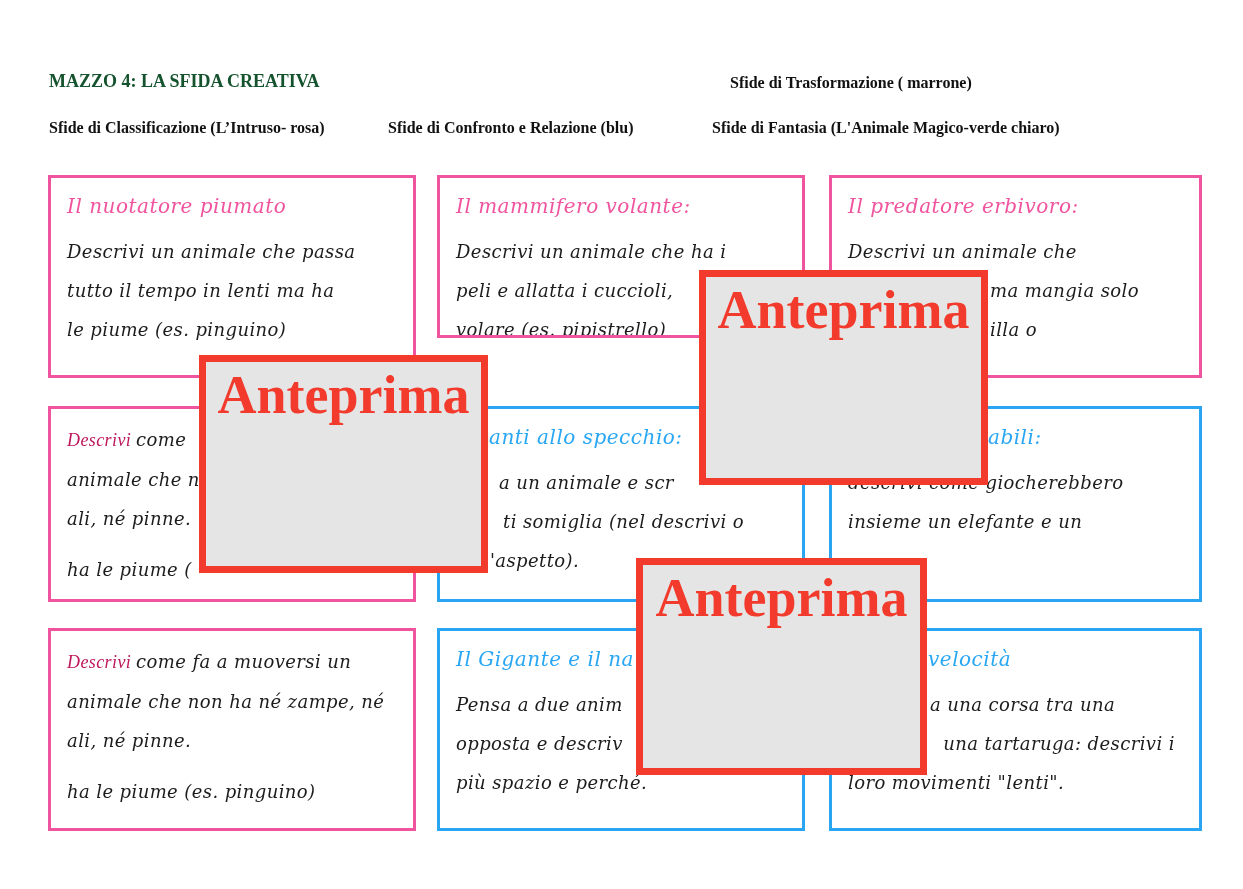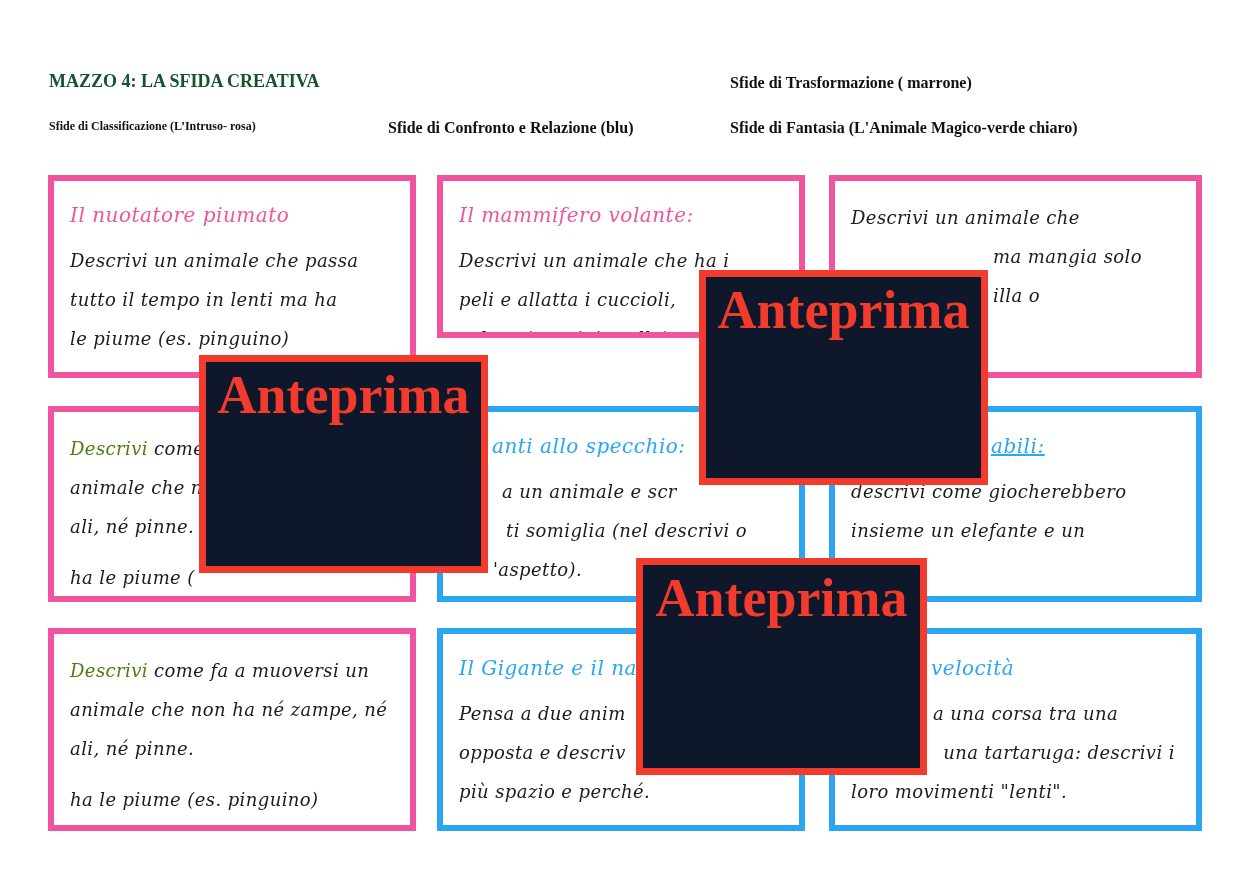--- a/index.html
+++ b/index.html
@@ -13,7 +13,7 @@
   .hdr-item{position:absolute;font-weight:bold;color:#111;white-space:nowrap;}
   .deck-title{left:49px;top:71px;font-size:18px;color:#14532d;}
   .leg-trasf{left:730px;top:74px;font-size:16px;}
-  .leg-class{left:49px;top:119px;font-size:12px;}
+  .leg-class{left:49px;top:119px;font-size:16px;}
   .leg-conf{left:388px;top:119px;font-size:16px;}
   .leg-fant{left:730px;top:119px;font-size:16px;}
 

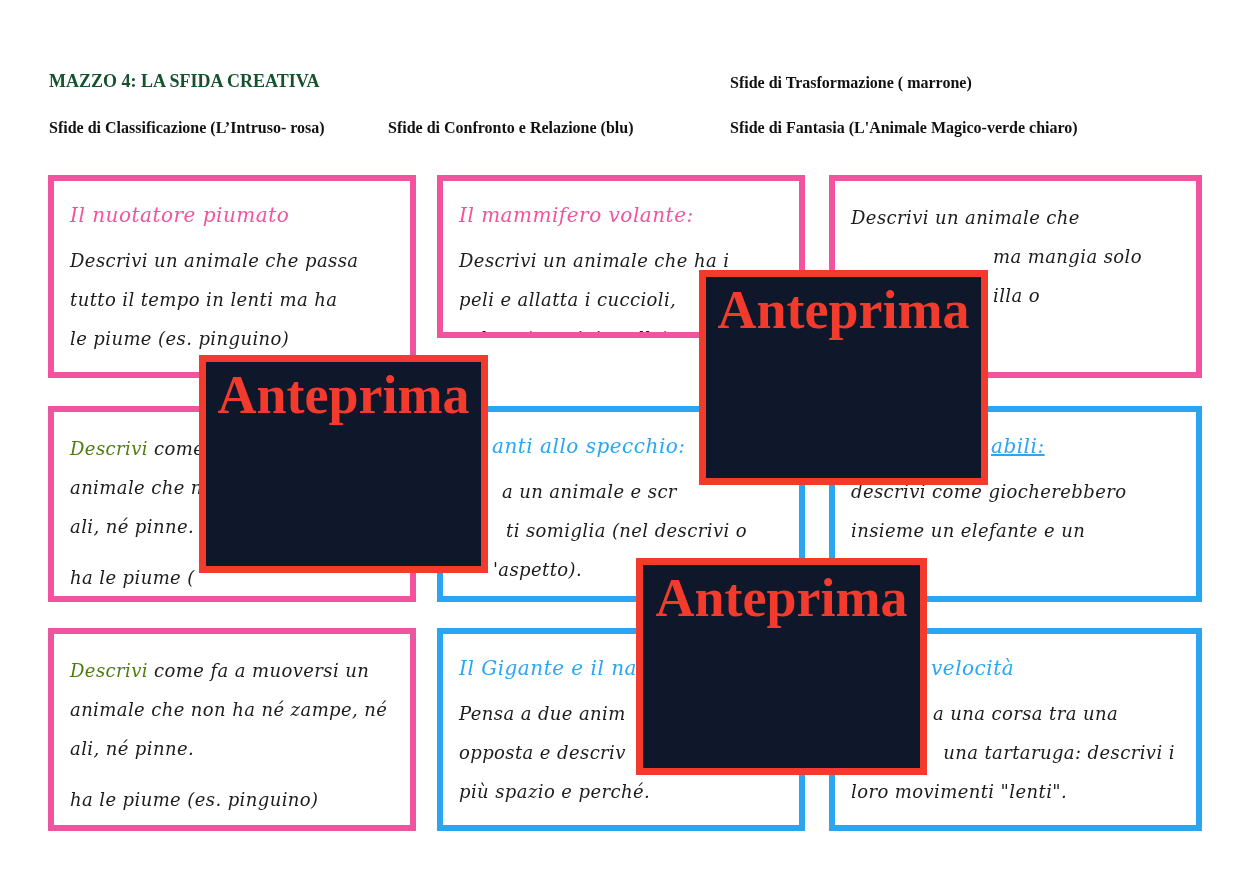--- a/index.html
+++ b/index.html
@@ -15,7 +15,7 @@
   .leg-trasf{left:730px;top:74px;font-size:16px;}
   .leg-class{left:49px;top:119px;font-size:16px;}
   .leg-conf{left:388px;top:119px;font-size:16px;}
-  .leg-fant{left:730px;top:119px;font-size:16px;}
+  .leg-fant{left:712px;top:119px;font-size:16px;}
 
   
   .card{

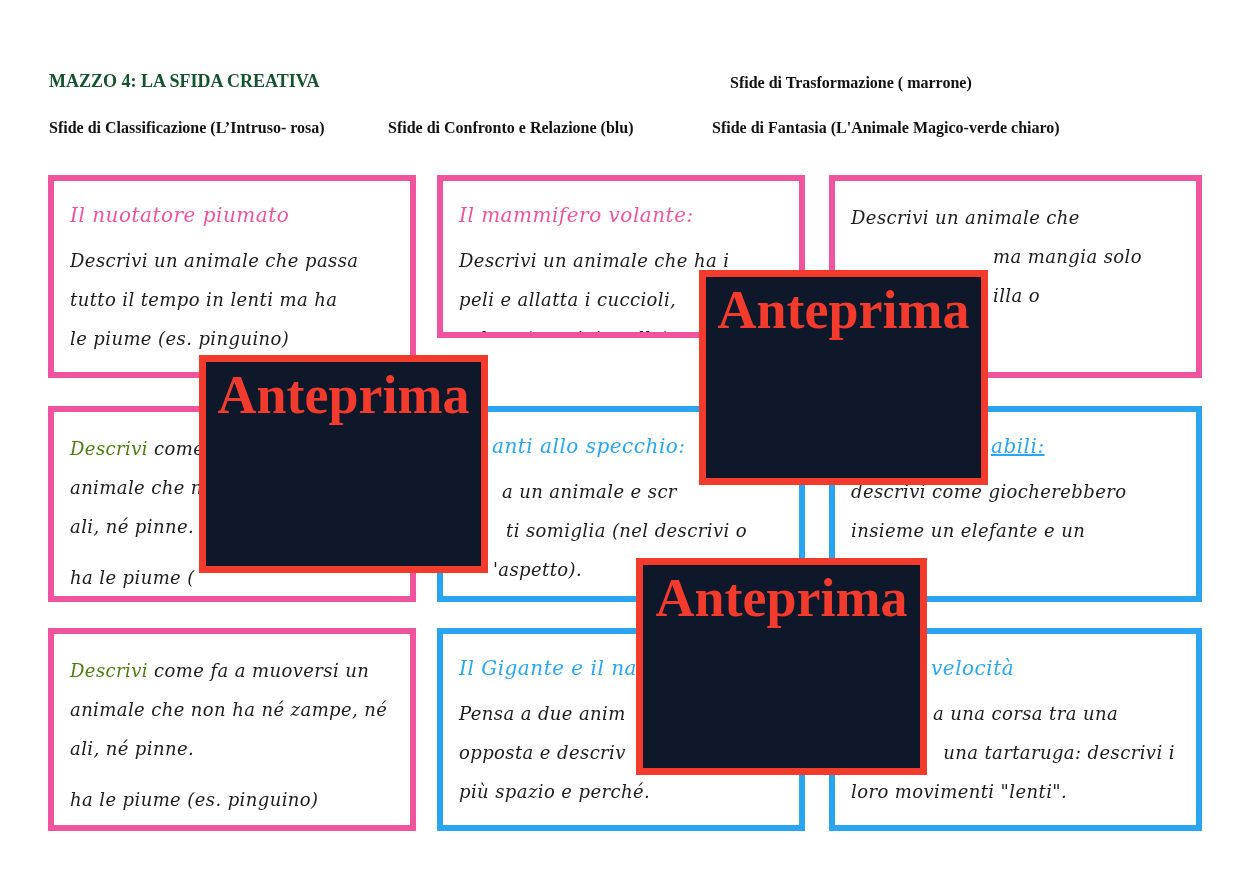--- a/index.html
+++ b/index.html
@@ -21,9 +21,9 @@
   .card{
     position:absolute;
     background:#fff;
-    border:6px solid #0f172a;
+    border:3px solid #0f172a;
     box-sizing:border-box;
-    padding:17px 16px 0 16px;
+    padding:11px 16px 0 16px;
     overflow:hidden;
   }
   .card.pink{border-color:#f0549e;}

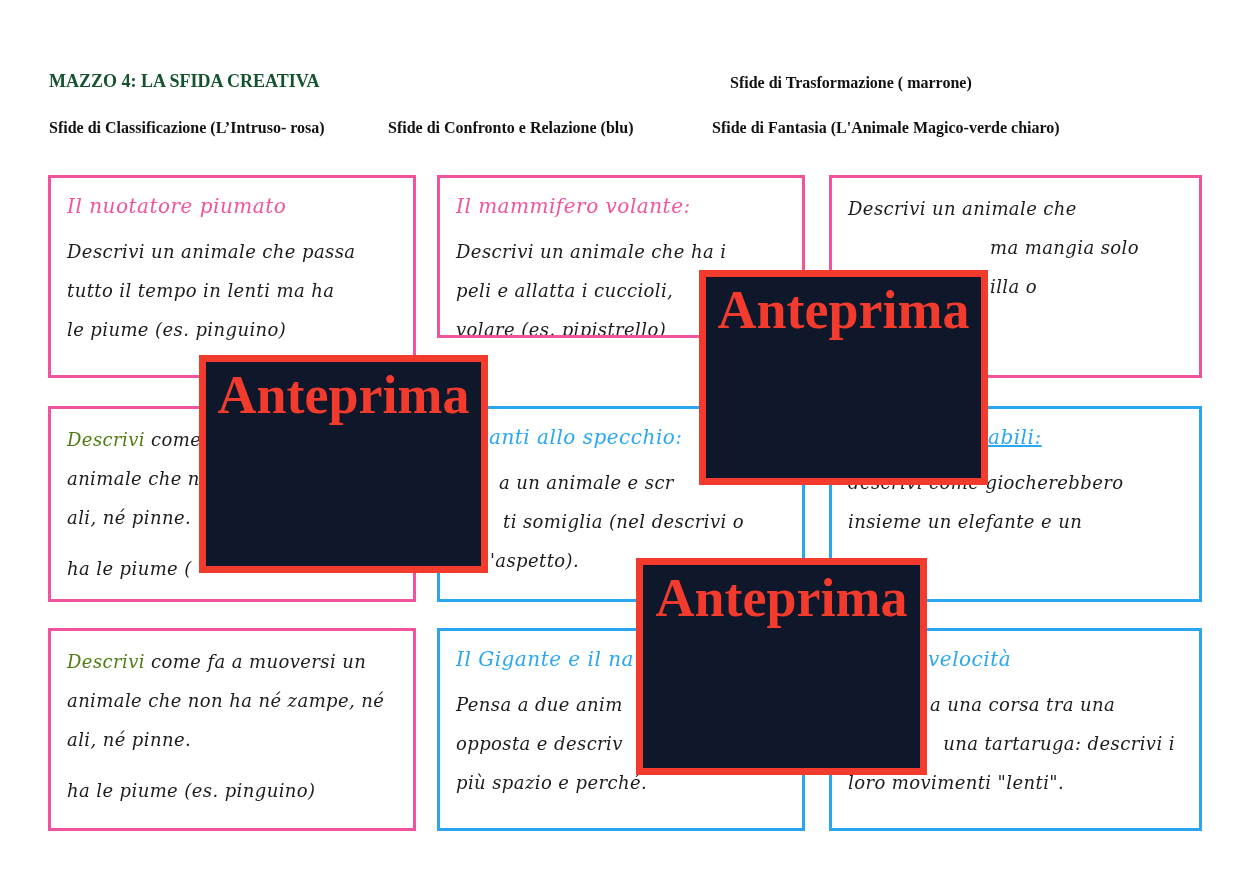--- a/index.html
+++ b/index.html
@@ -96,6 +96,7 @@
       <div class="card-line"><span>volare (es. pipistrello)</span></div>
     </div>
     <div class="card pink" style="left: 829px; top: 175px; width: 373px; height: 203px;">
+      <div class="card-title">Il predatore erbivoro:</div>
       <div class="card-line"><span>Descrivi un animale che</span></div>
       <div class="card-line" style="padding-left: 142px;"><span>ma mangia solo</span></div>
       <div class="card-line" style="padding-left: 142px;"><span>illa o</span></div>

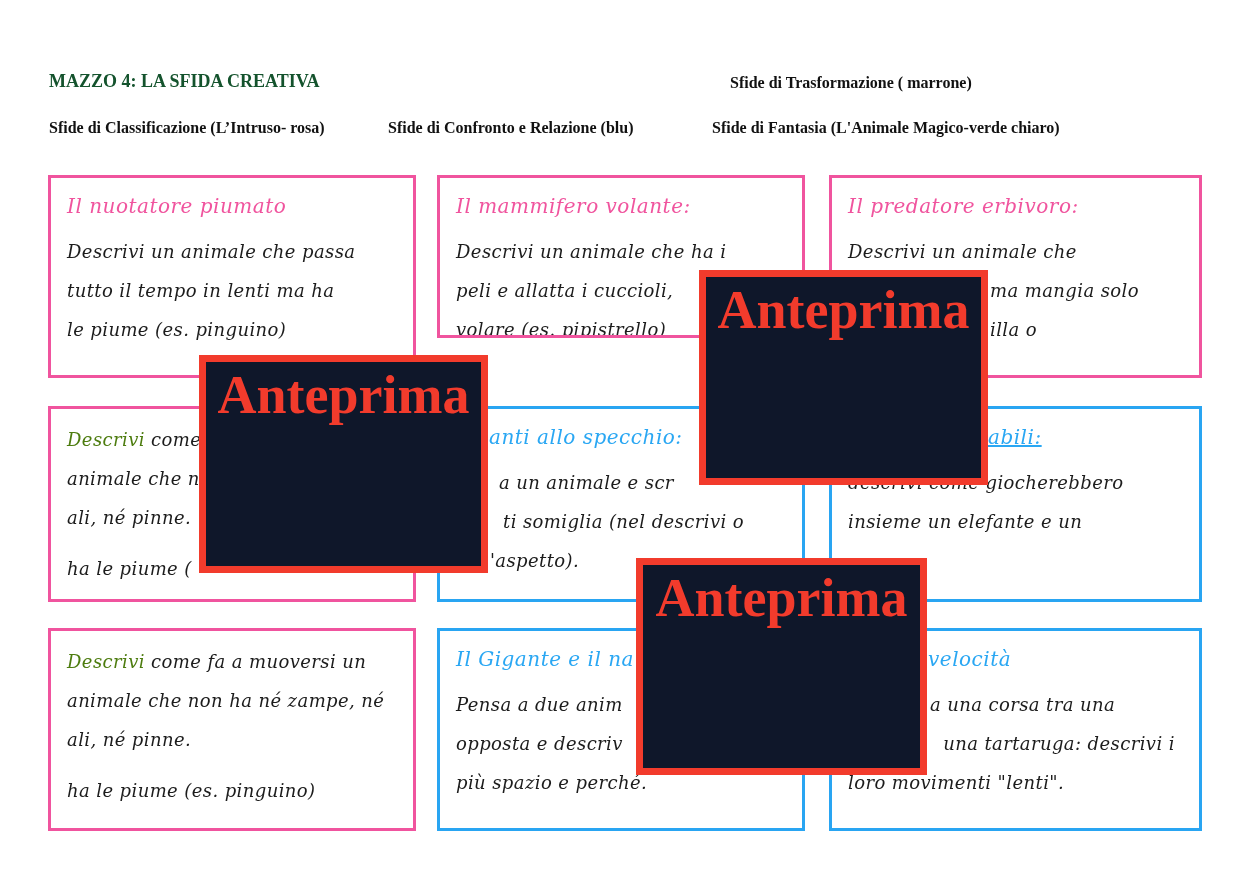--- a/index.html
+++ b/index.html
@@ -54,7 +54,7 @@
   
   .wm{
     position:absolute;
-    background:#0f172a;
+    background:#e5e5e5;
     border:7px solid #f23b2c;
     box-sizing:border-box;
     z-index:30;

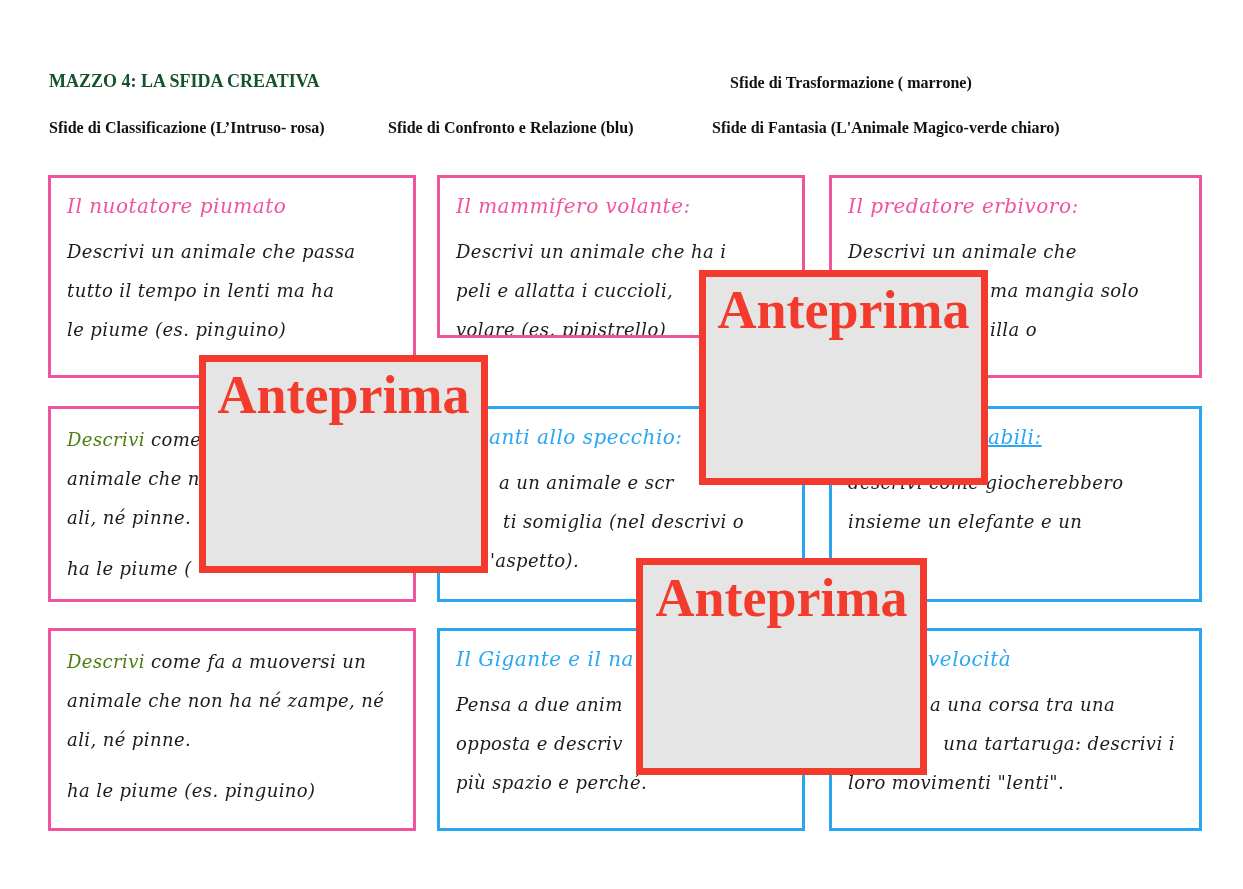--- a/index.html
+++ b/index.html
@@ -48,7 +48,7 @@
     letter-spacing:.4px;
     white-space:nowrap;
   }
-  .card-line .accent{color:#4d7c0f;}
+  .card-line .accent{color:#be185d;font-family:Liberation Serif, serif;}
   .card-line.gap{margin-top:12px;}
 
   

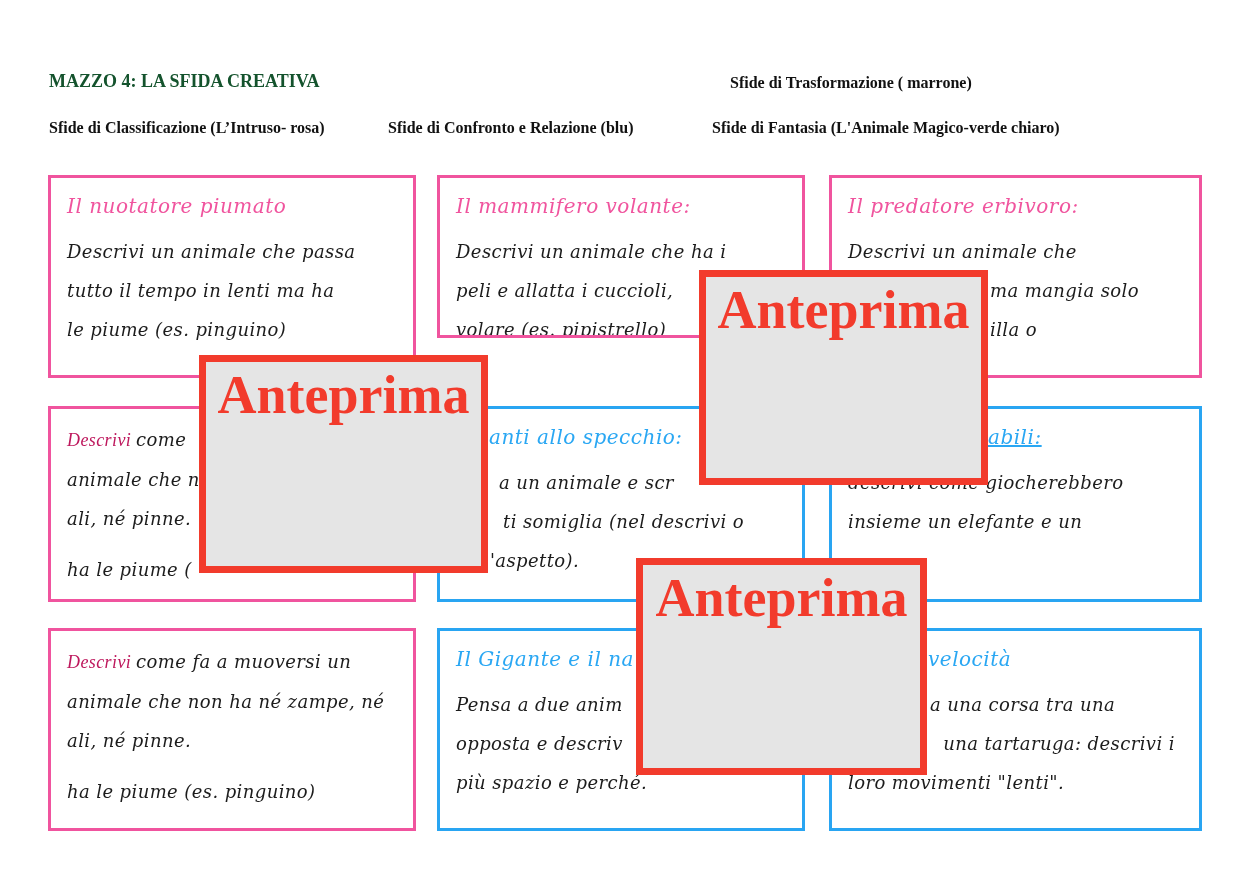--- a/index.html
+++ b/index.html
@@ -114,7 +114,7 @@
       <div class="card-line" style="padding-left: 34px;"><span>'aspetto).</span></div>
     </div>
     <div class="card blue" style="left: 829px; top: 406px; width: 373px; height: 196px;">
-      <div class="card-title" style="padding-left: 140px; text-decoration: underline;">abili:</div>
+      <div class="card-title" style="padding-left: 140px;">abili:</div>
       <div class="card-line"><span>descrivi come giocherebbero</span></div>
       <div class="card-line"><span>insieme un elefante e un</span></div>
     </div>

